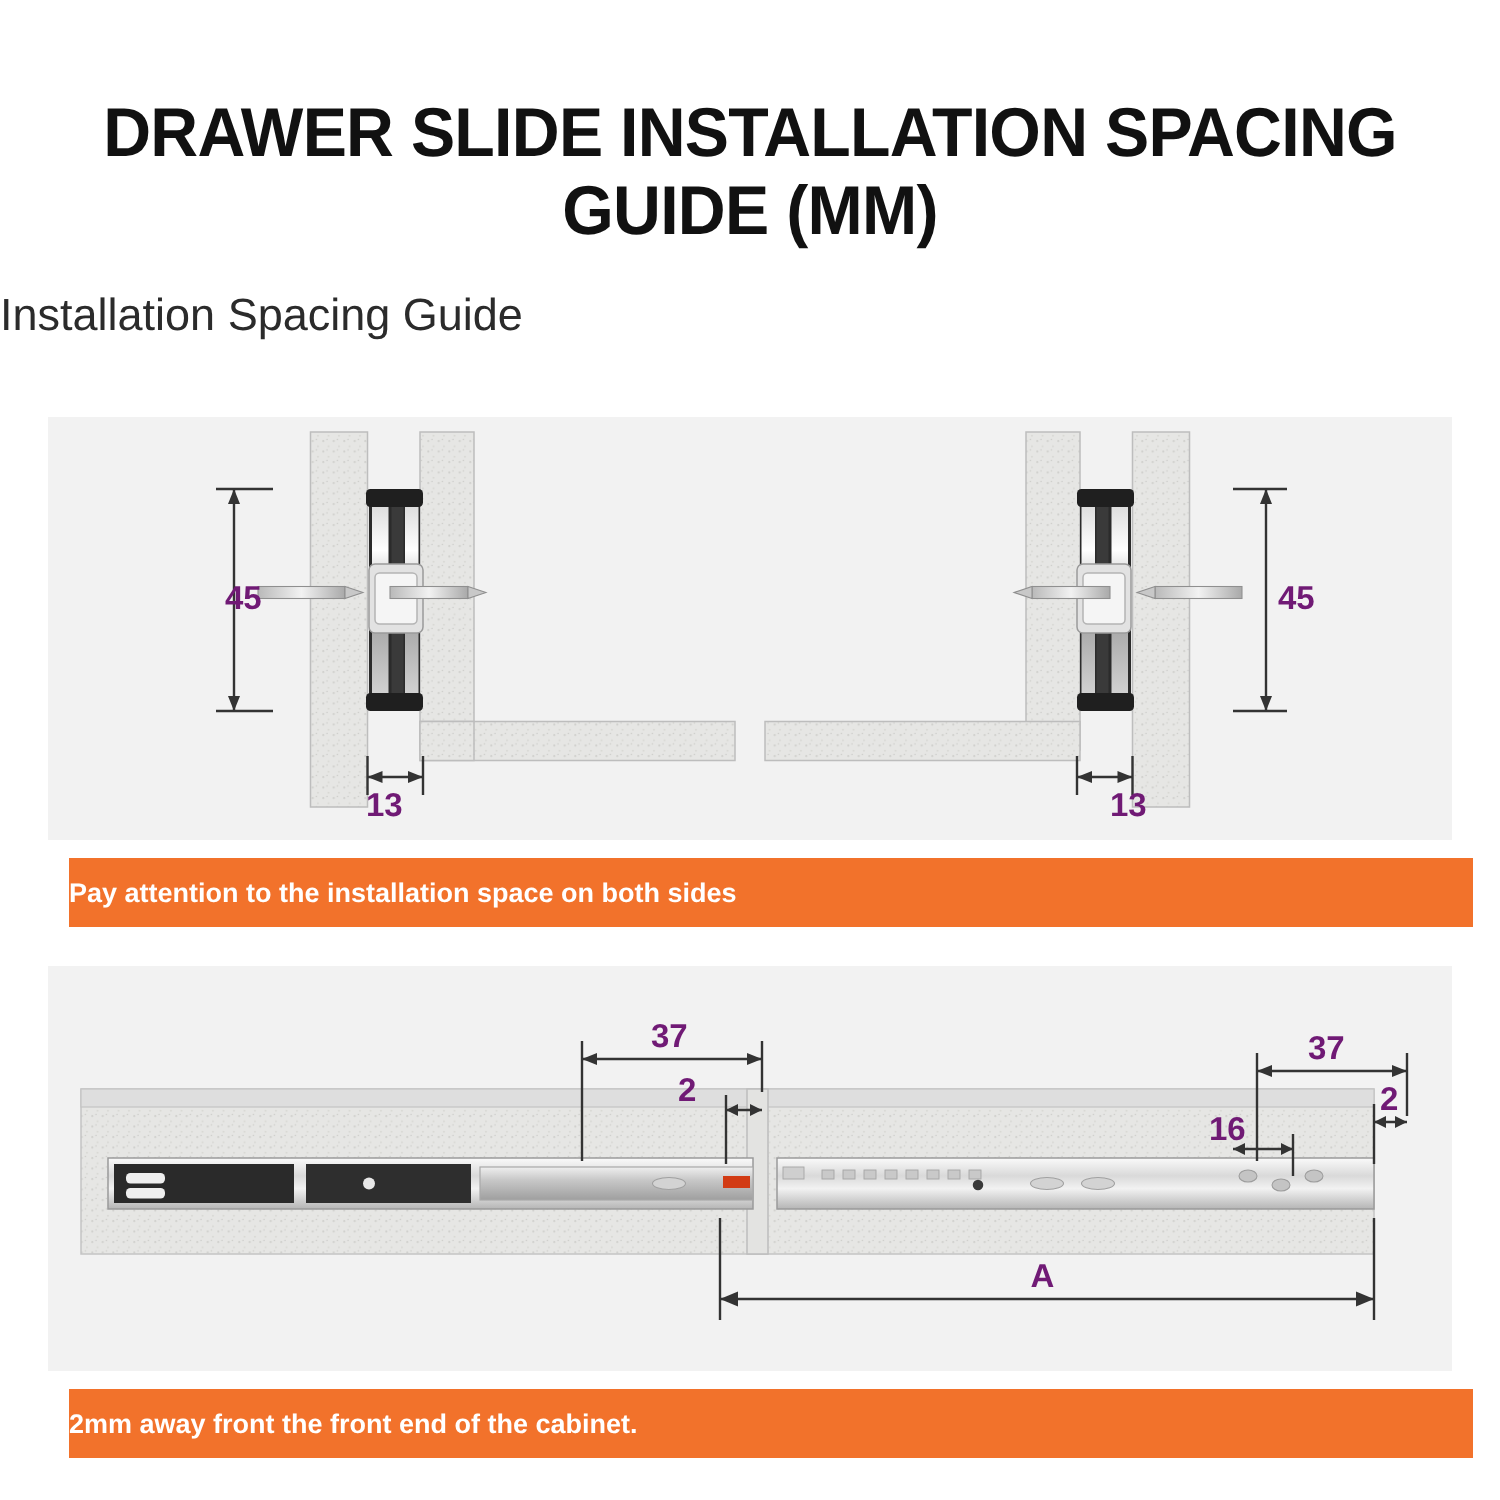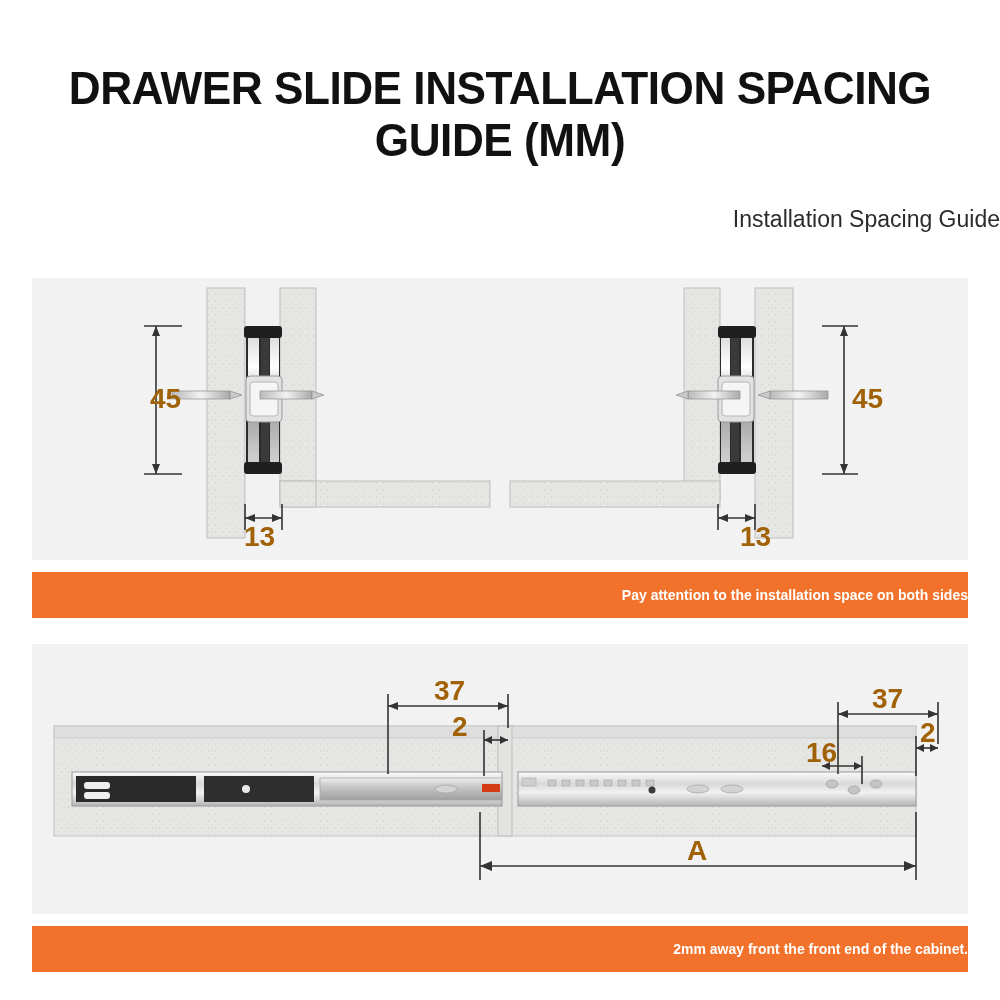--- a/index.html
+++ b/index.html
@@ -33,10 +33,10 @@
     transform: scaleX(0.96);
   }
   .subtitle {
-    text-align: right;
-    font-size: 23px;
+    text-align: left;
+    font-size: 30px;
     color: #2b2b2b;
-    margin-top: 40px;
+    margin-top: 28px;
     font-weight: normal;
   }
 

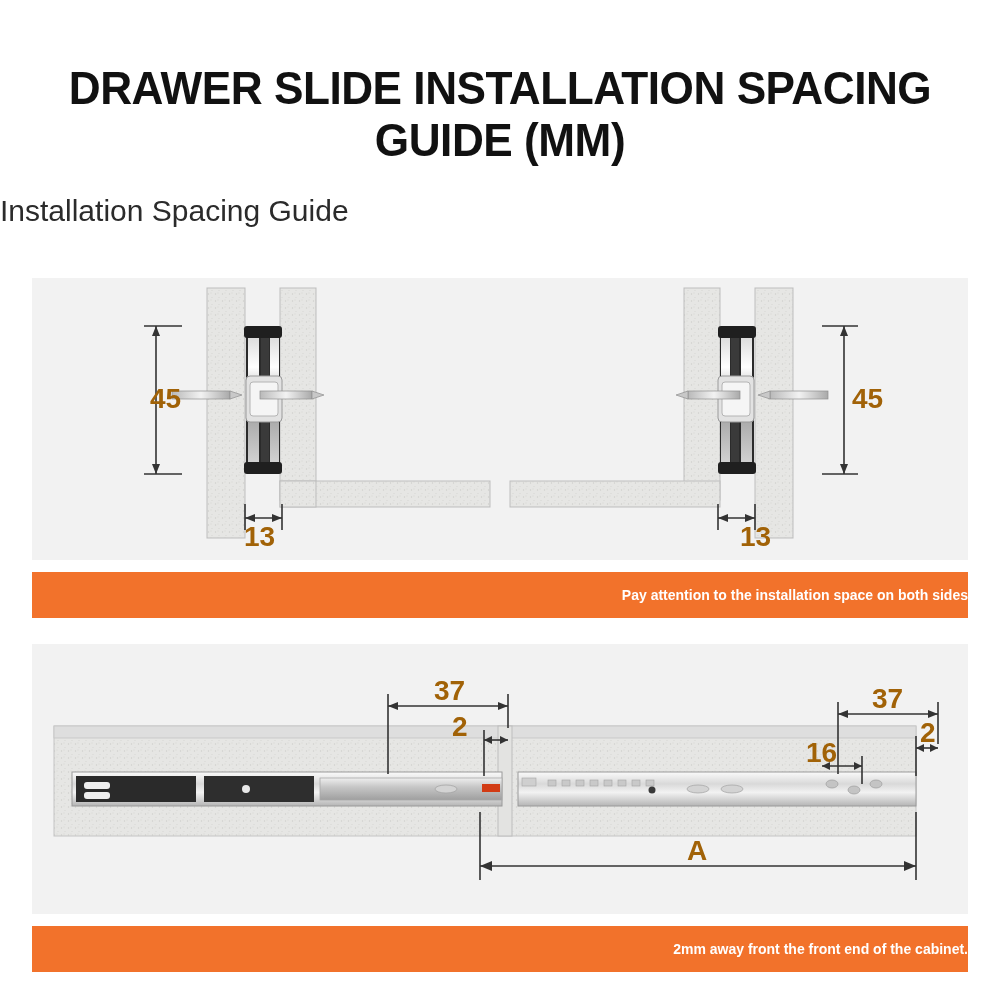--- a/index.html
+++ b/index.html
@@ -70,9 +70,9 @@
   
   .dim-label {
     position: absolute;
-    color: #a16207;
+    color: #701a75;
     font-weight: bold;
-    font-size: 28px;
+    font-size: 22px;
     line-height: 22px;
   }
 

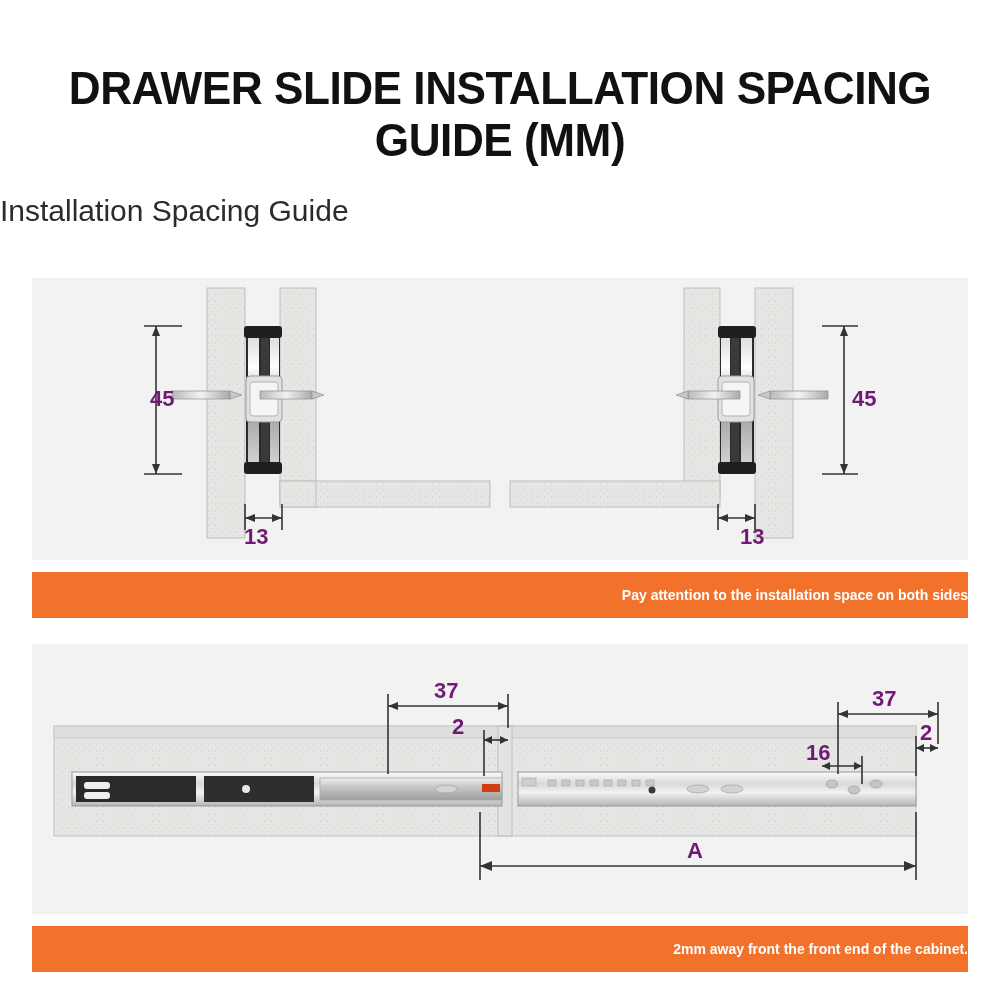--- a/index.html
+++ b/index.html
@@ -52,16 +52,16 @@
 
   .banner {
     position: absolute;
-    left: 32px;
+    left: 46px;
     width: 936px;
     height: 46px;
     background: #f2722b;
     color: #ffffff;
     font-weight: bold;
-    font-size: 14px;
+    font-size: 18px;
     display: flex;
     align-items: center;
-    justify-content: flex-end;
+    justify-content: flex-start;
     text-align: center;
   }
   #banner-top { top: 572px; }

